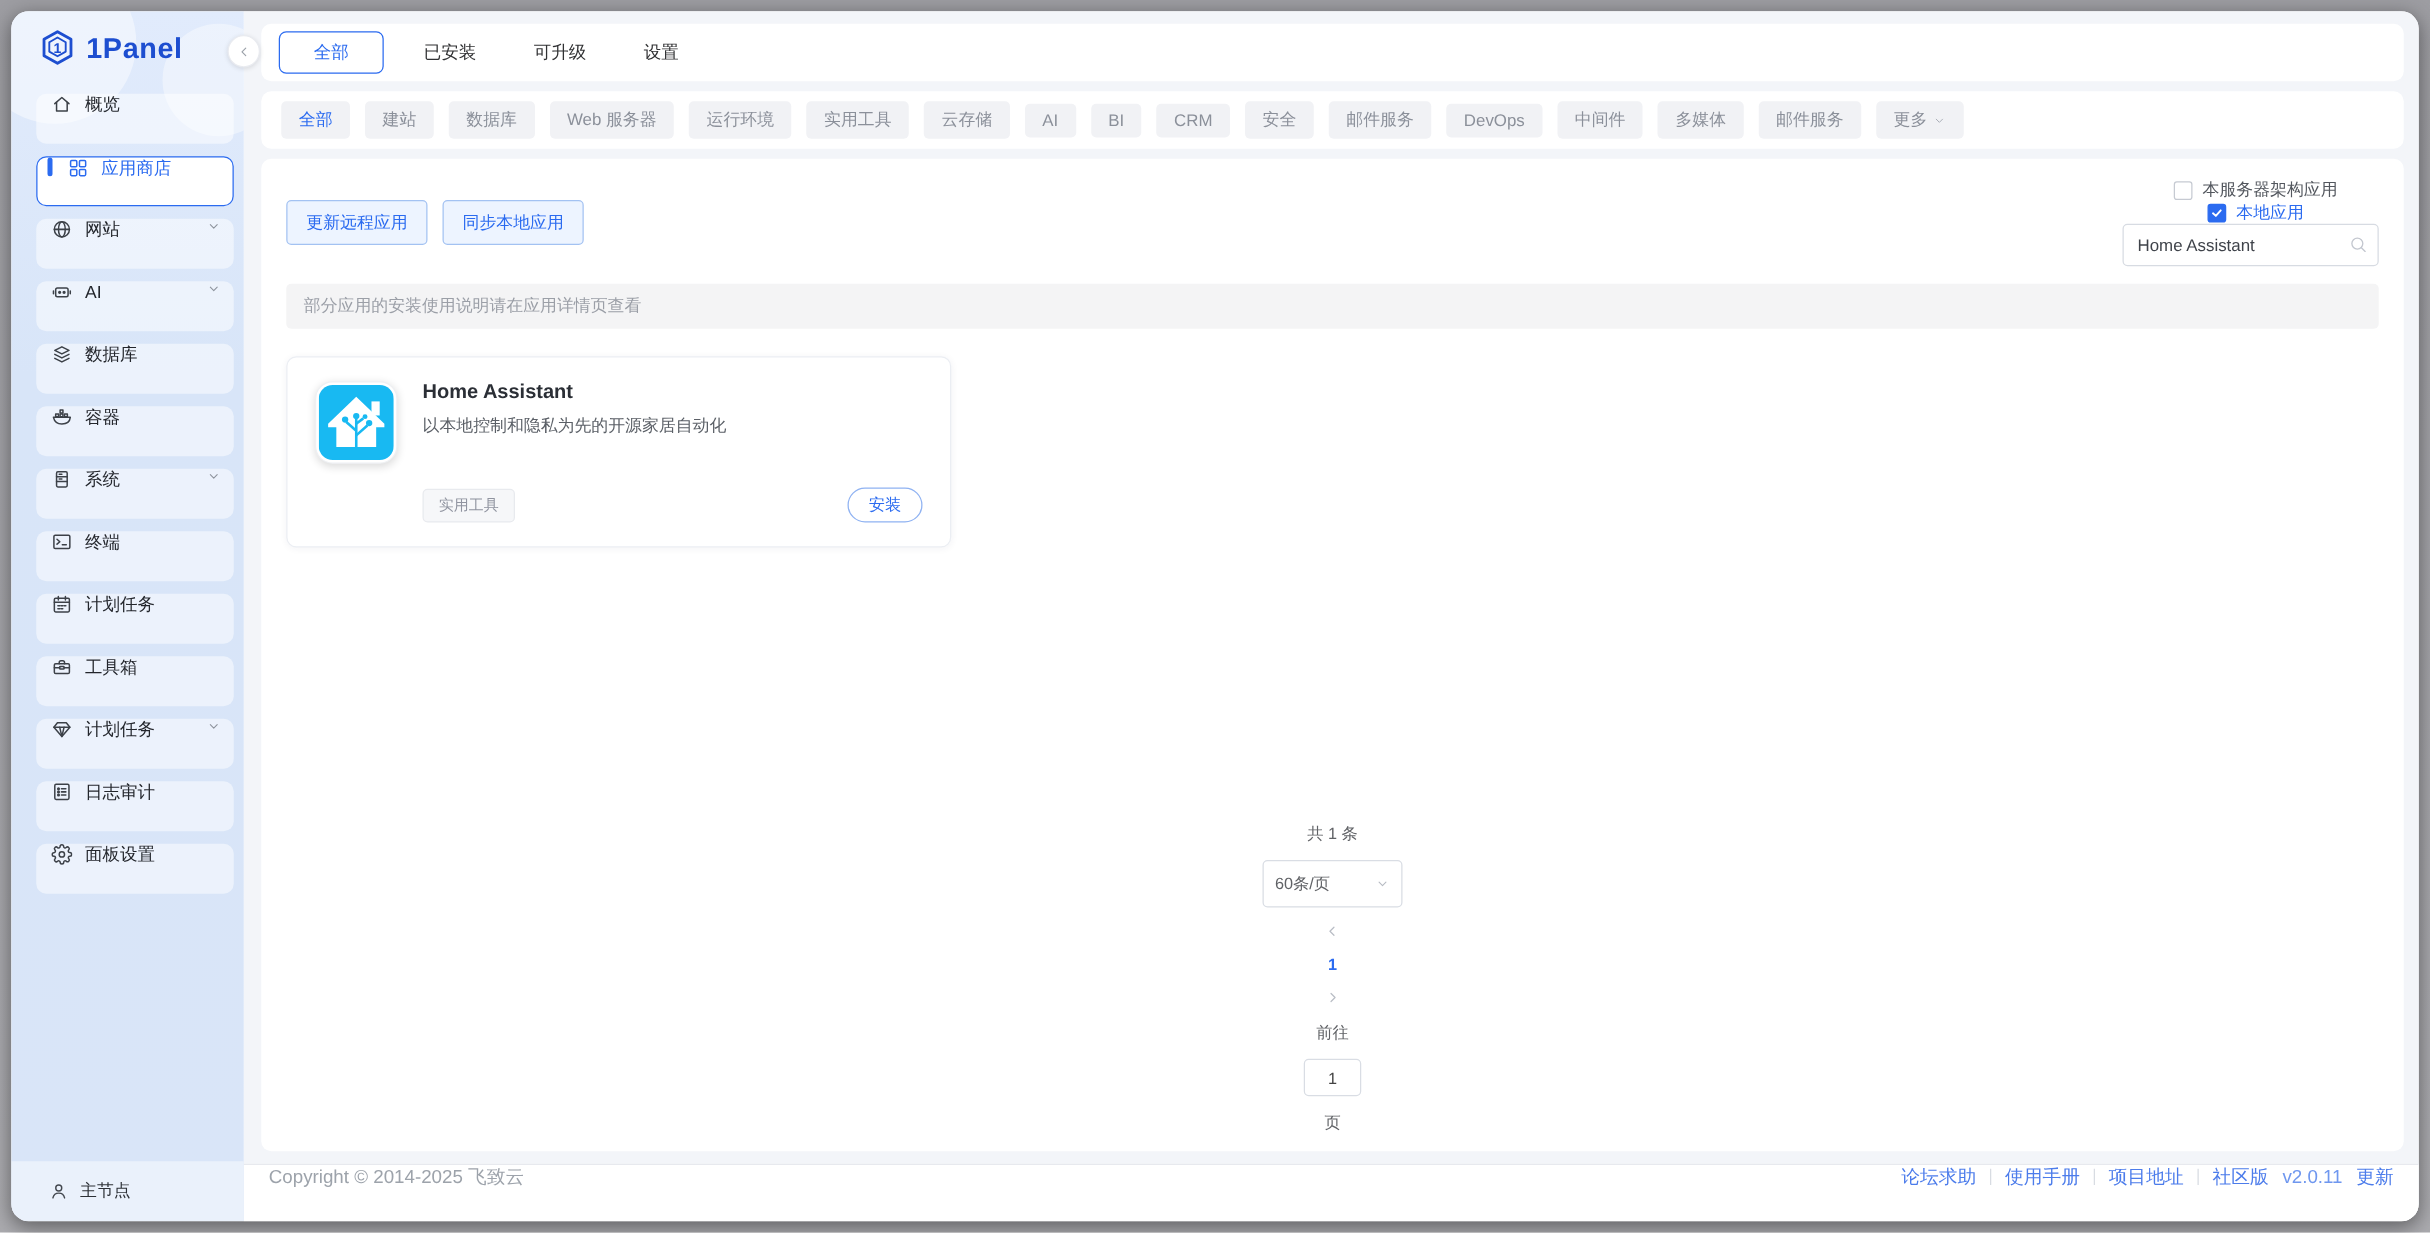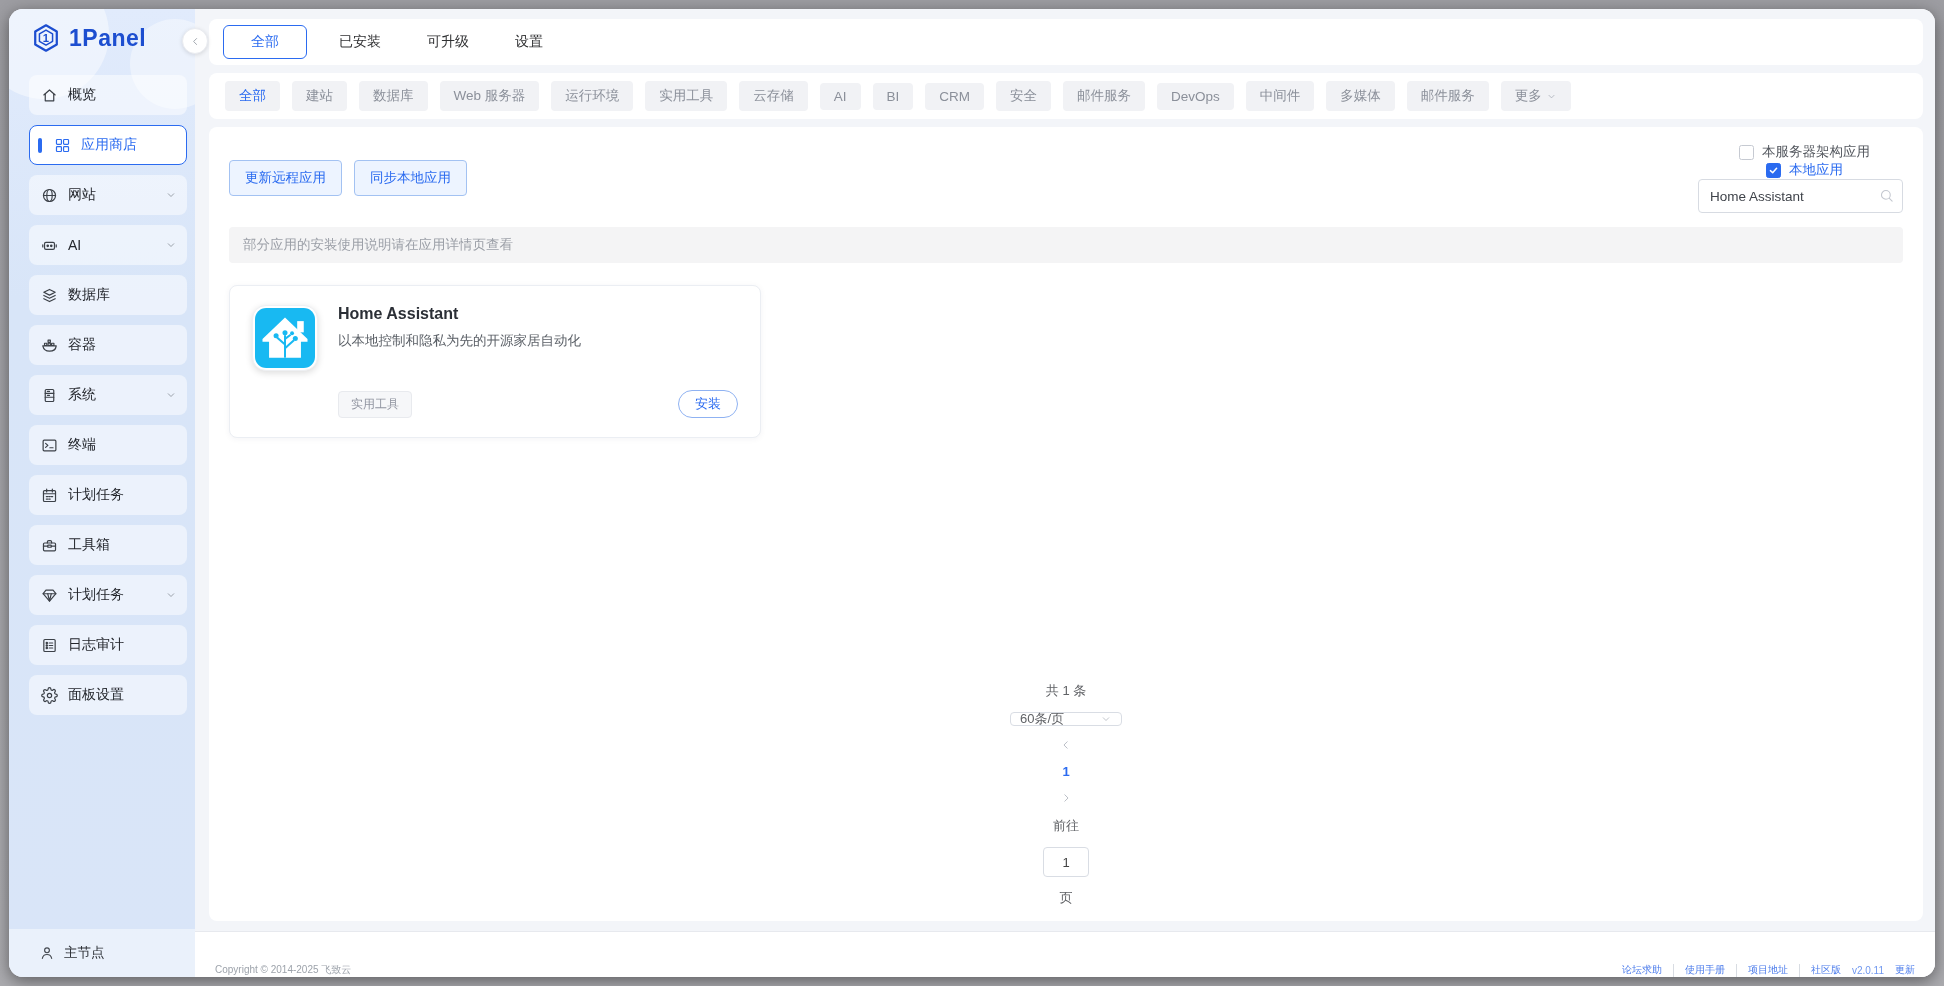--- a/index.html
+++ b/index.html
@@ -17,7 +17,7 @@
   .collapse-btn { position:absolute; left:173px; top:19px; width:26px; height:26px; border-radius:50%; background:#fff; border:1px solid #e9ebf0; box-shadow:0 1px 4px rgba(0,0,0,.12); display:flex; align-items:center; justify-content:center; color:#9aa0a8; z-index:6; cursor:pointer; }
   .collapse-btn svg { width:13px; height:13px; }
   .side-nav { padding:8px 0 0; position:relative; z-index:2; flex:1; }
-  .side-item { height:40px; margin:0 8px 10px 20px; border-radius:8px; background:rgba(255,255,255,.5); display:flex; align-items:center; padding:0 10px 0 12px; gap:10px; font-size:14px; color:#23262c; cursor:pointer; }
+  .side-item { height:40px; margin:0 8px 10px 20px; border-radius:8px; background:rgba(255,255,255,.5); display:flex; align-items:flex-start; padding:0 10px 0 12px; gap:10px; font-size:14px; color:#23262c; cursor:pointer; }
   .side-item .sic { display:flex; color:#3c4148; }
   .side-item .sic svg { width:17px; height:17px; }
   .side-item.active { background:#fff; border:1.5px solid #2b6bf0; color:#2b6bf0; padding-left:8px;font-family:Liberation Serif, serif; }

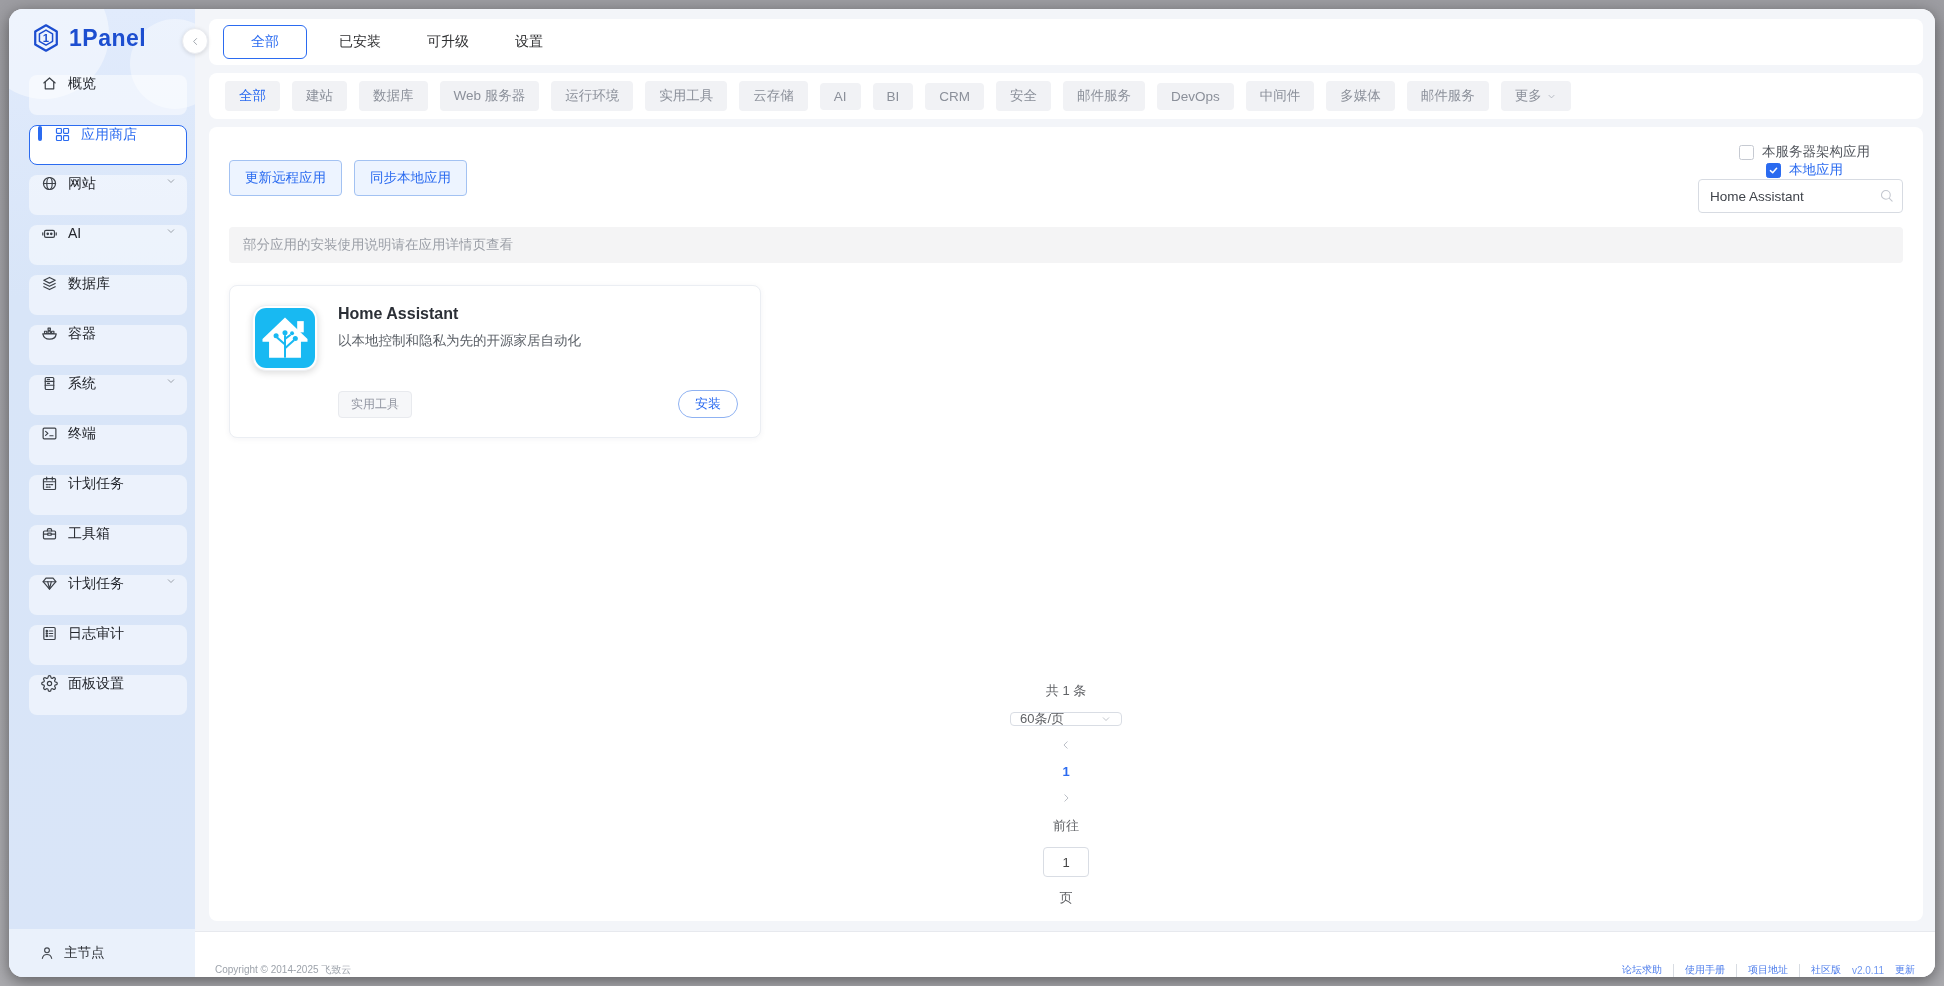--- a/index.html
+++ b/index.html
@@ -72,7 +72,7 @@
   .btn-install { font-size:13px; color:#2b6bf0; background:#fff; border:1px solid #8fb2f2; border-radius:14px; padding:4px 16px; cursor:pointer; font-family:inherit; }
 
   .pagination { margin-top:auto; display:flex; align-items:center; justify-content:center; gap:12px; font-size:13px; color:#606266; padding-top:14px;flex-direction:column; }
-  .pg-select { width:112px; height:14px; border:1px solid #d9dde4; border-radius:4px; display:flex; align-items:center; padding:0 9px; gap:20px; color:#606266; cursor:pointer; background:#fff; }
+  .pg-select { width:112px; height:38px; border:1px solid #d9dde4; border-radius:4px; display:flex; align-items:center; padding:0 9px; gap:20px; color:#606266; cursor:pointer; background:#fff; }
   .pg-select .sel-caret { margin-left:auto; color:#b6bac2; display:flex; }
   .pg-select .sel-caret svg { width:12px; height:12px; }
   .pg-arrow { color:#b9bdc5; display:flex; cursor:pointer; }

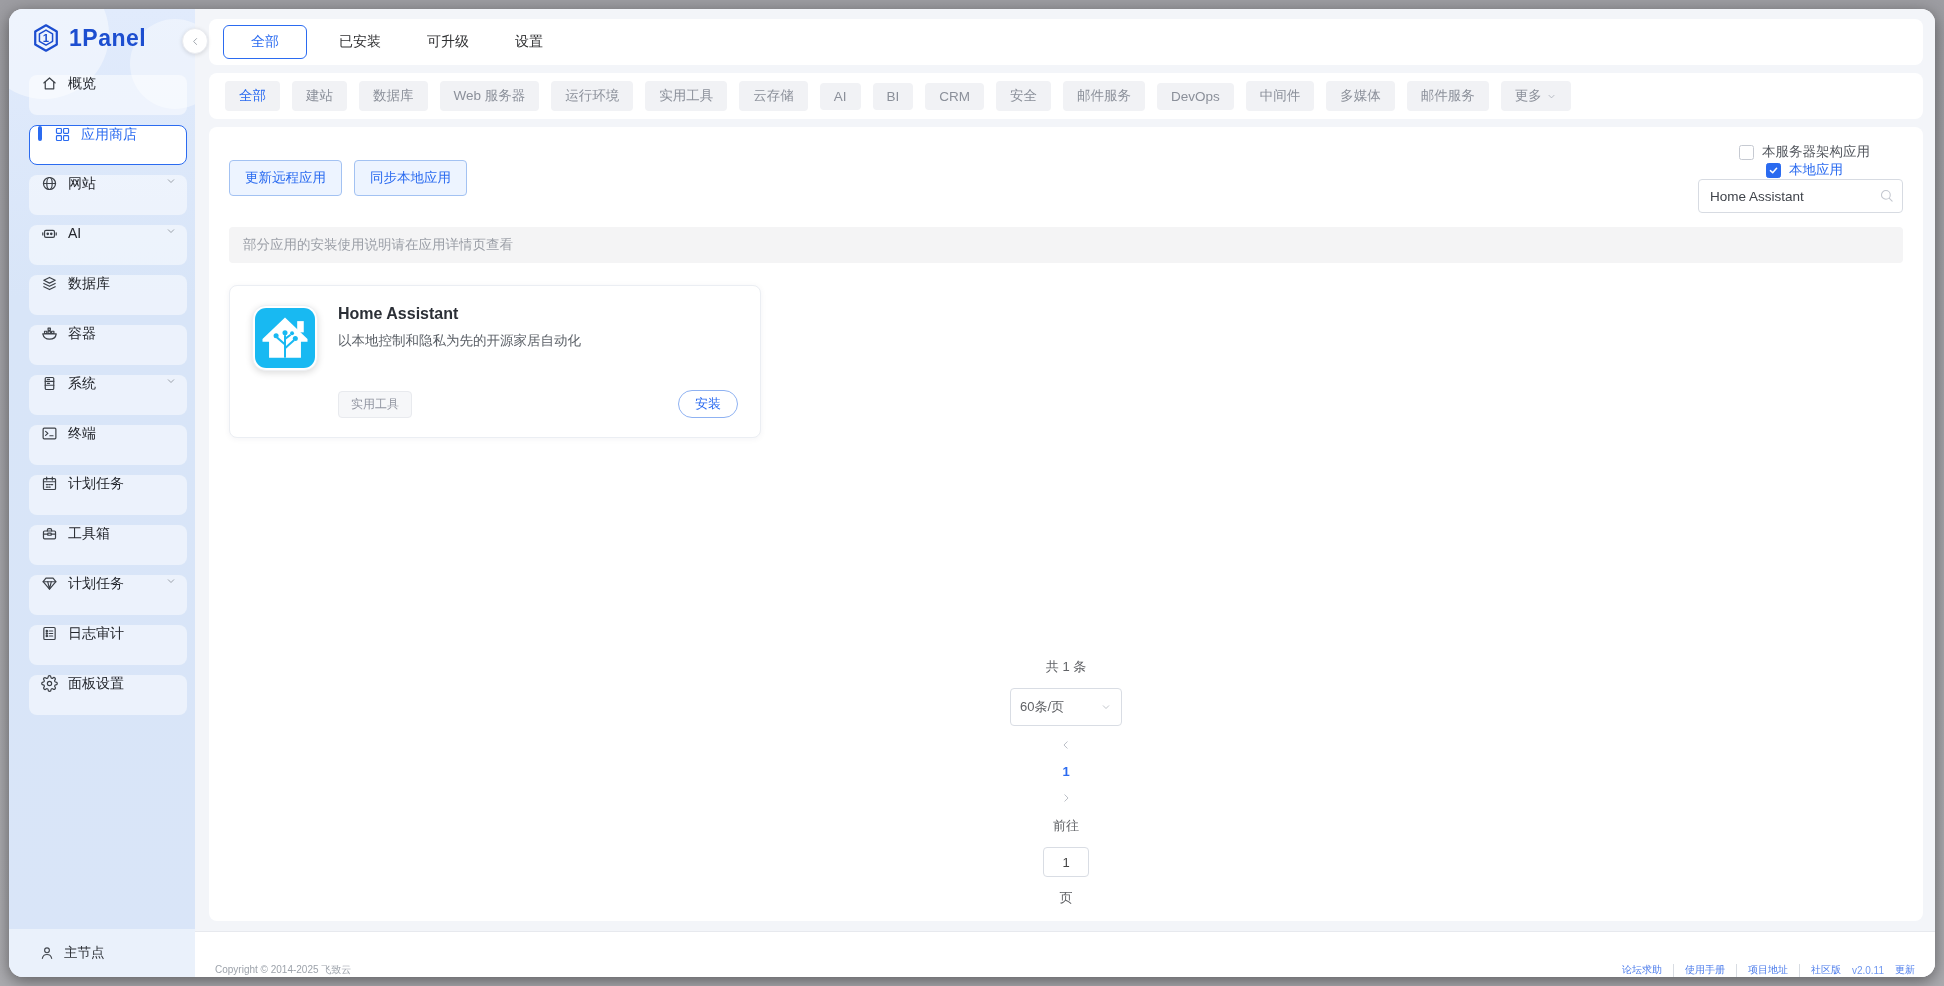--- a/index.html
+++ b/index.html
@@ -80,7 +80,7 @@
   .pg-current { color:#2b6bf0; font-weight:600; margin:0 2px; }
   .pg-goto-input { width:46px; height:30px; border:1px solid #d9dde4; border-radius:4px; text-align:center; font-size:13px; color:#444; outline:none; font-family:inherit; }
 
-  .footer { height:46px; flex:0 0 46px; background:#fff; border-top:1px solid #e7e9ee; display:flex; align-items:flex-end; padding:0 20px; font-size:10px; }
+  .footer { height:46px; flex:0 0 46px; background:#fff; border-top:1px solid #e7e9ee; display:flex; align-items:flex-start; padding:0 20px; font-size:15px; }
   .copyright { color:#9da3ab; }
   .foot-right { margin-left:auto; display:flex; align-items:center; gap:11px; }
   .foot-link { color:#4c7ceb; cursor:pointer; }

